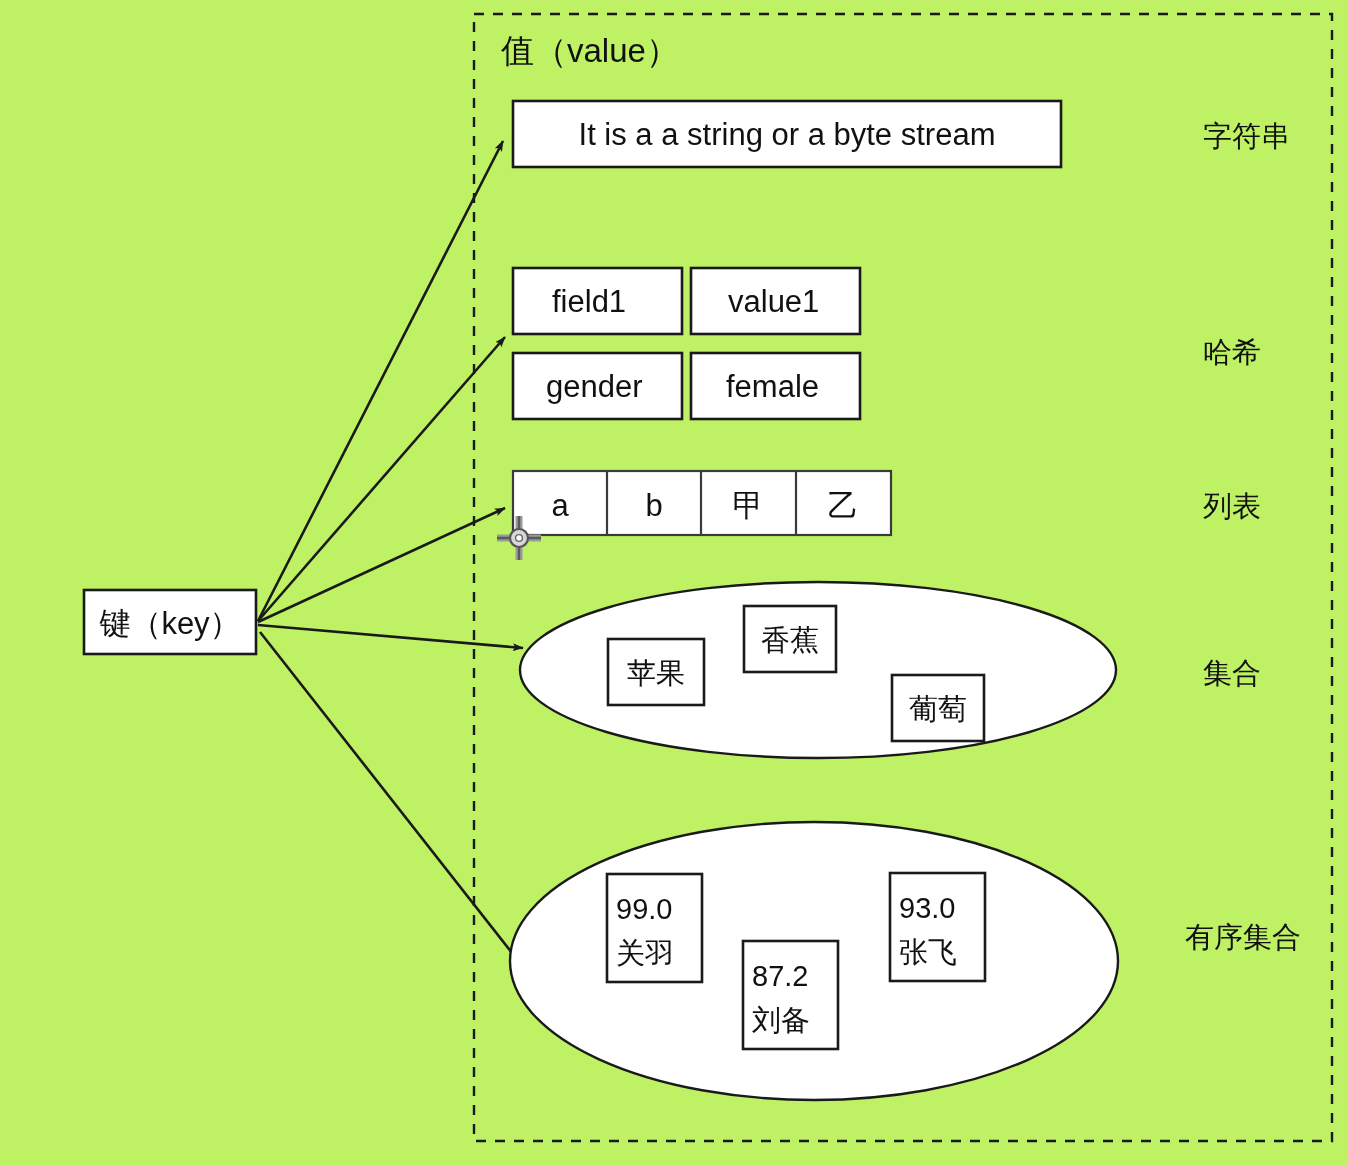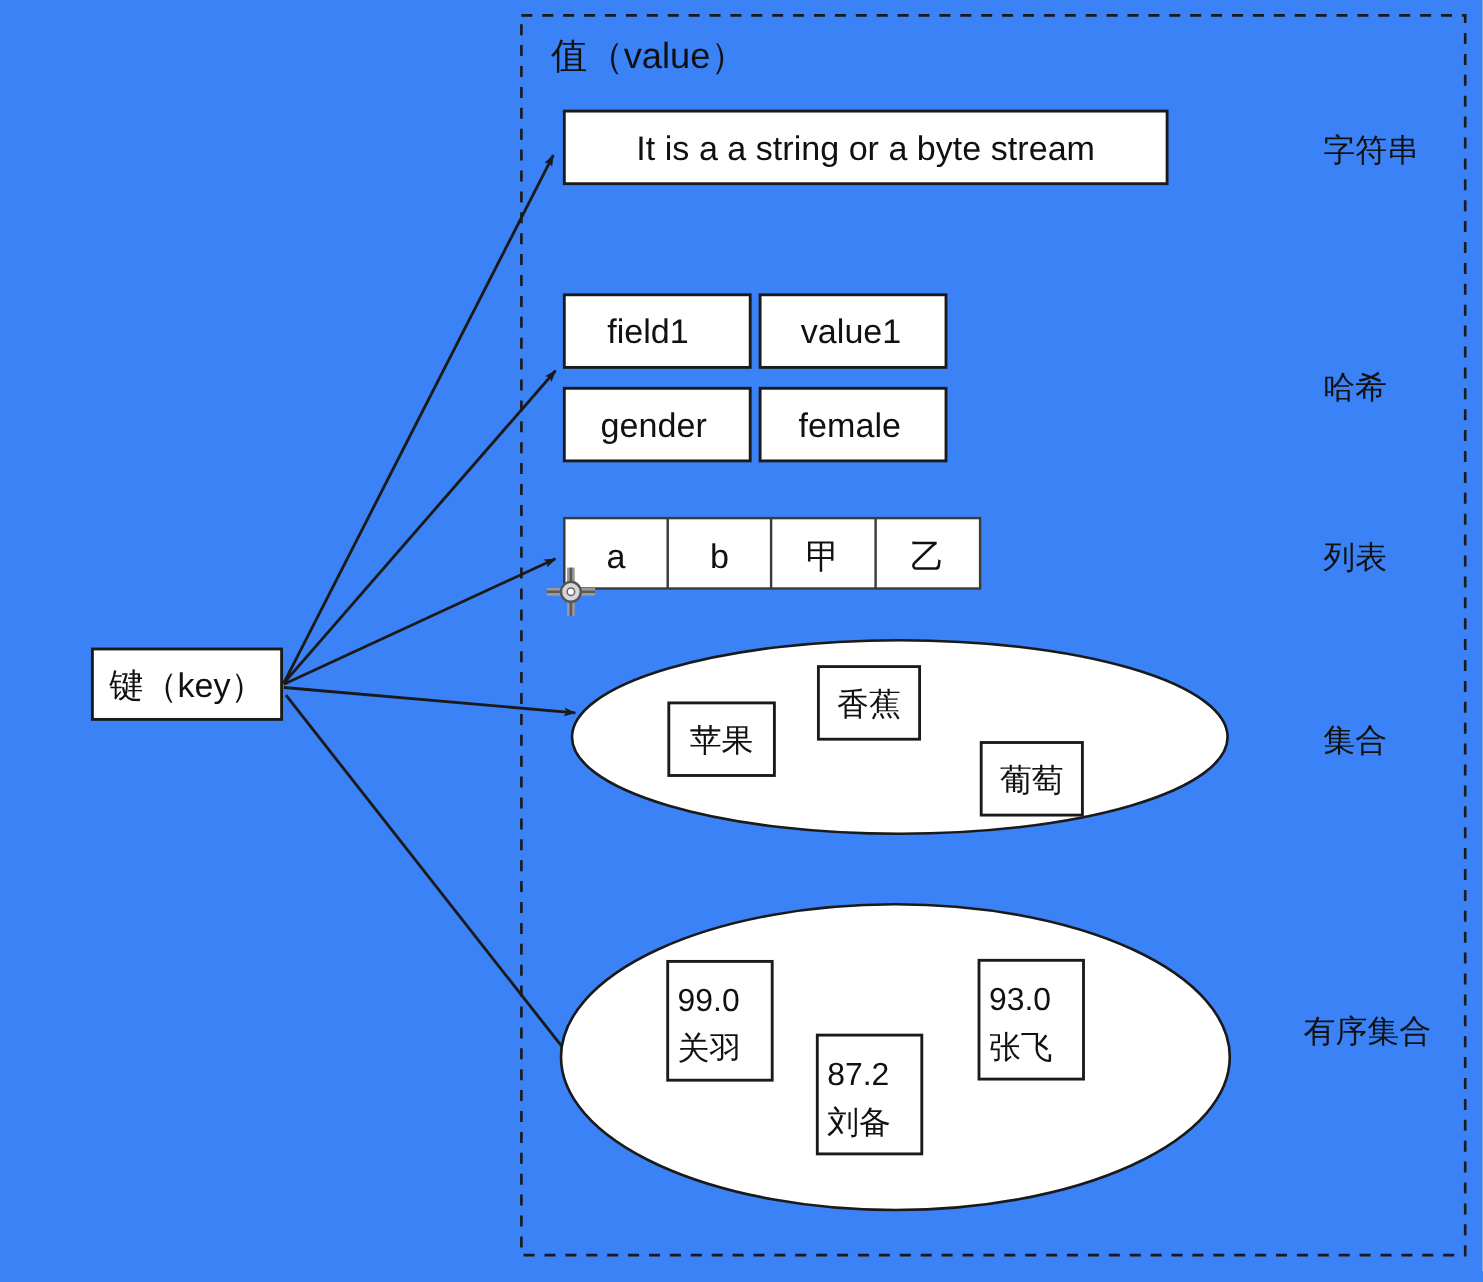--- a/index.html
+++ b/index.html
@@ -14,7 +14,7 @@
     position: relative;
     width: 1348px;
     height: 1165px;
-    background: #3b82f6;
+    background: #bef264;
     overflow: hidden;
   }
   svg.diagram {

